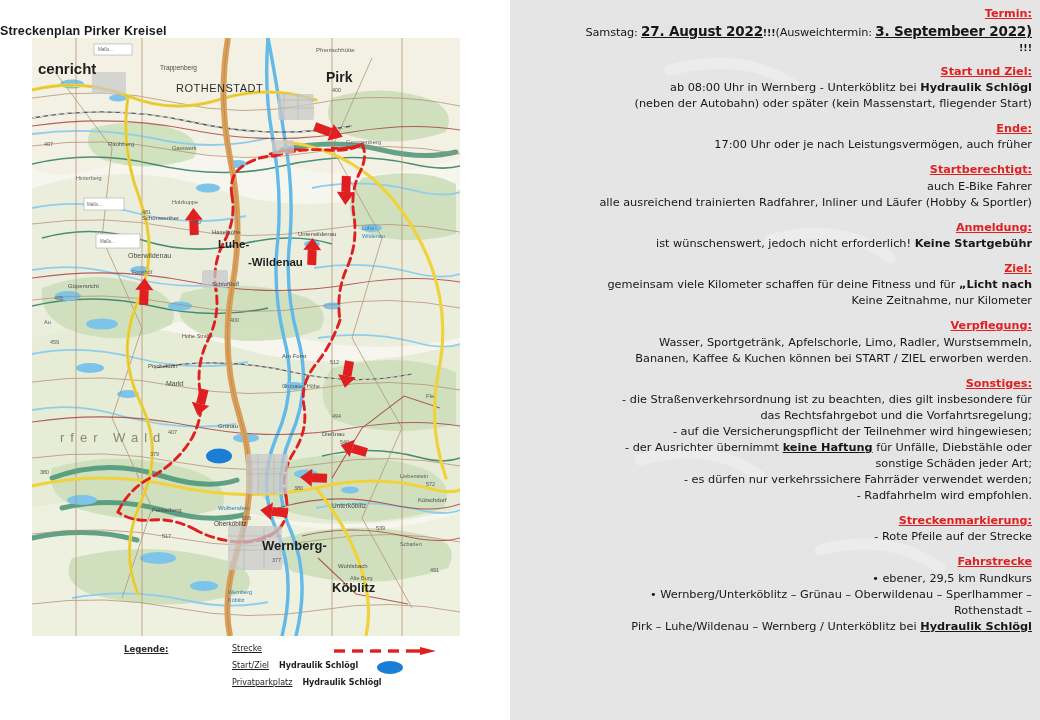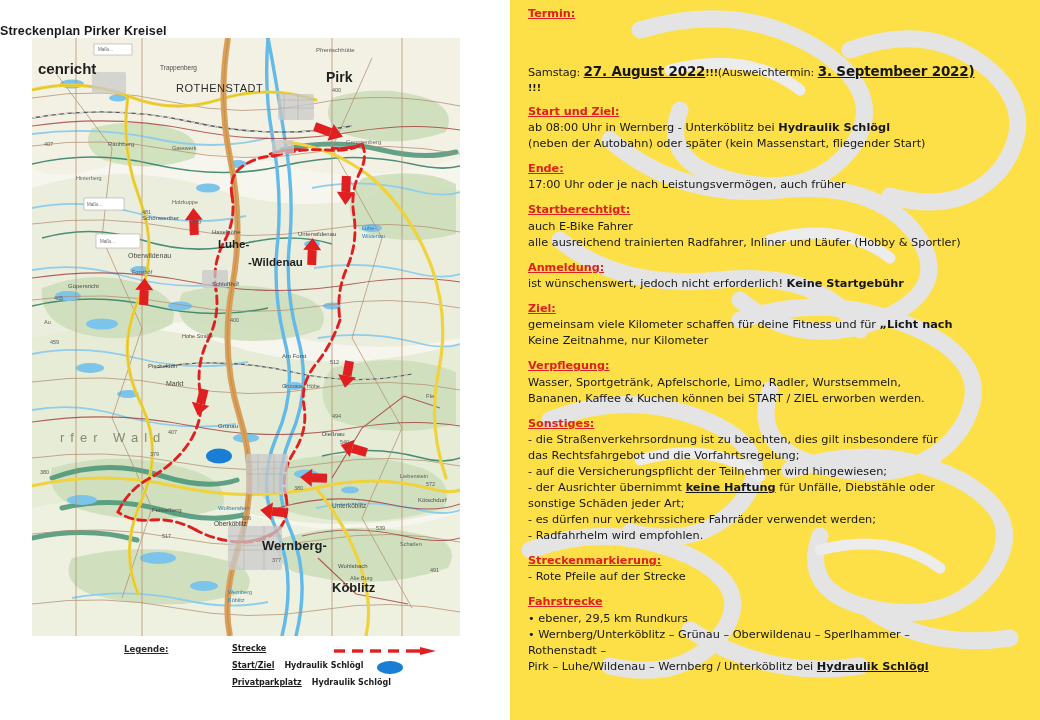--- a/index.html
+++ b/index.html
@@ -47,7 +47,7 @@
   
   .info-panel{
     position:absolute;left:510px;top:0;width:530px;height:720px;
-    overflow:hidden;background:#fde047;
+    overflow:hidden;background:#e5e5e5;text-align:right;
   }
   .watermark{
     position:absolute;left:-20px;top:-10px;width:580px;height:740px;

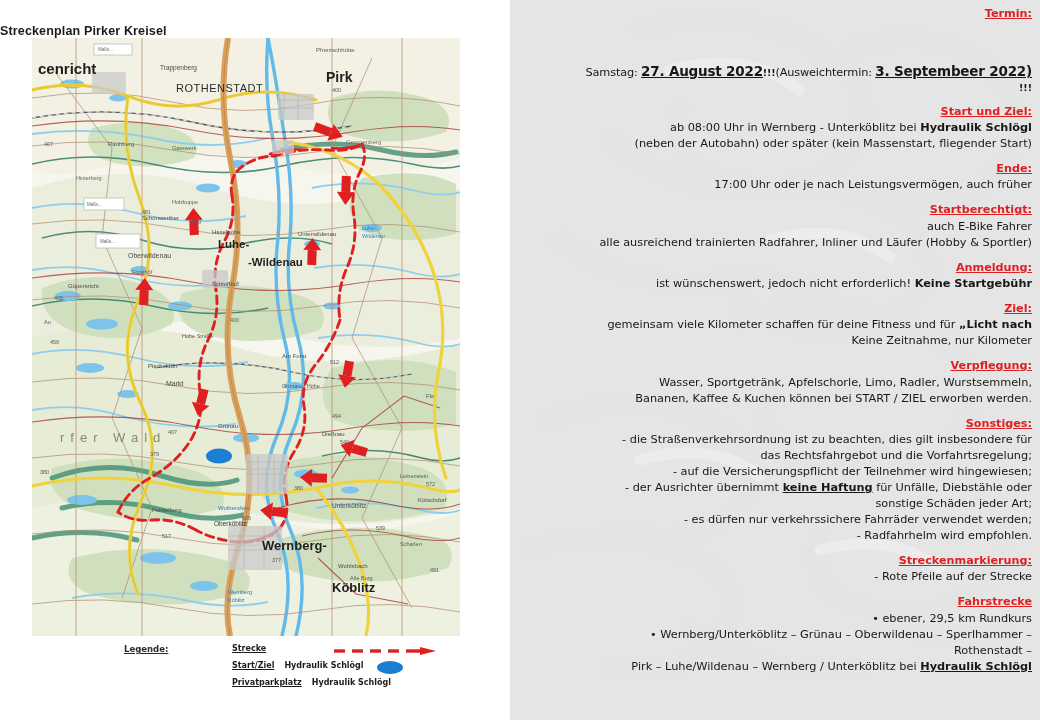--- a/index.html
+++ b/index.html
@@ -70,7 +70,7 @@
   u{text-decoration:underline;}
   .big-date{font-size:13.5px;font-weight:600;text-decoration:underline;letter-spacing:-.2px;}
   .bangs{font-size:9.5px;font-weight:bold;}
-  .tight{letter-spacing:-.15px;margin-top:40px;}
+  .tight{letter-spacing:-.15px;}
 </style>
 </head>
 <body>

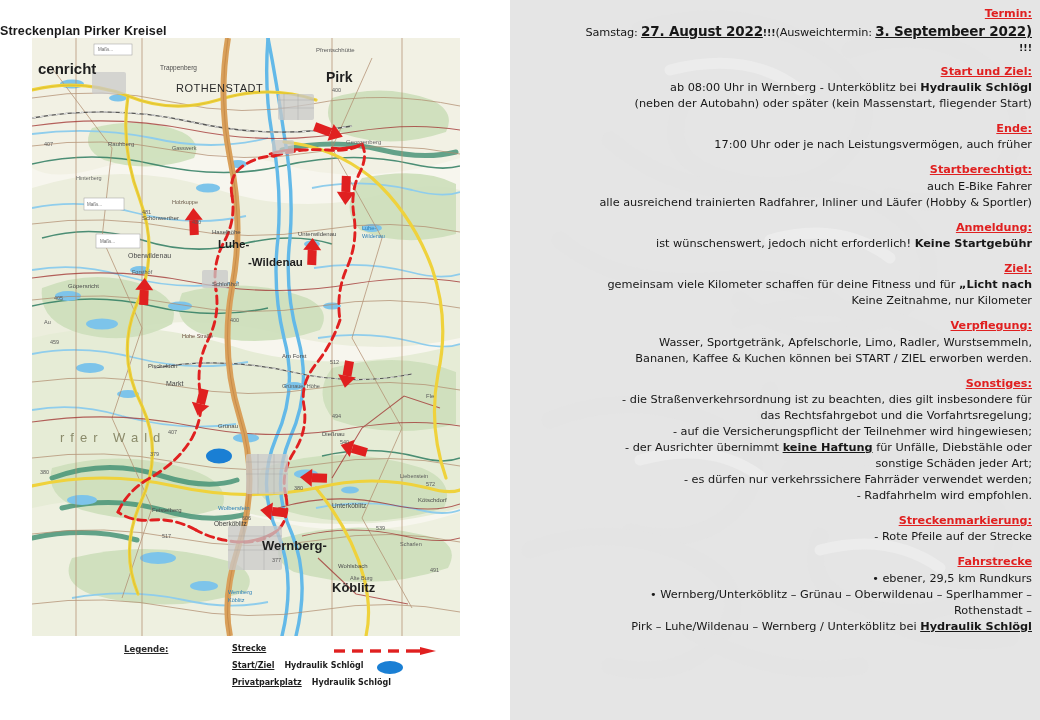--- a/index.html
+++ b/index.html
@@ -36,7 +36,7 @@
   .lg-r1{top:4px;}
   .lg-r2{top:21px;}
   .lg-r3{top:38px;}
-  .lg-key{text-decoration:underline;font-weight:700;}
+  .lg-key{text-decoration:underline;font-weight:400;}
   .lg-val{font-weight:700;margin-left:10px;}
   .lg-dashes{position:absolute;left:300px;top:6px;width:106px;height:10px;}
   .lg-oval{

